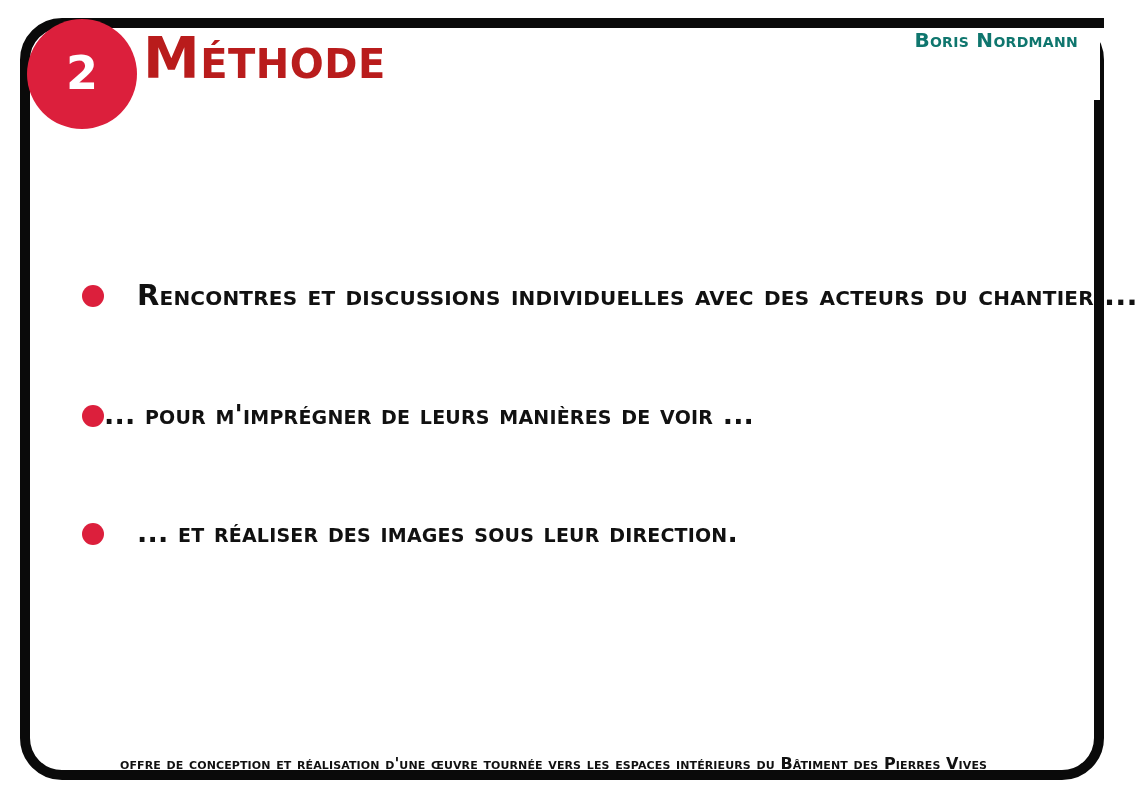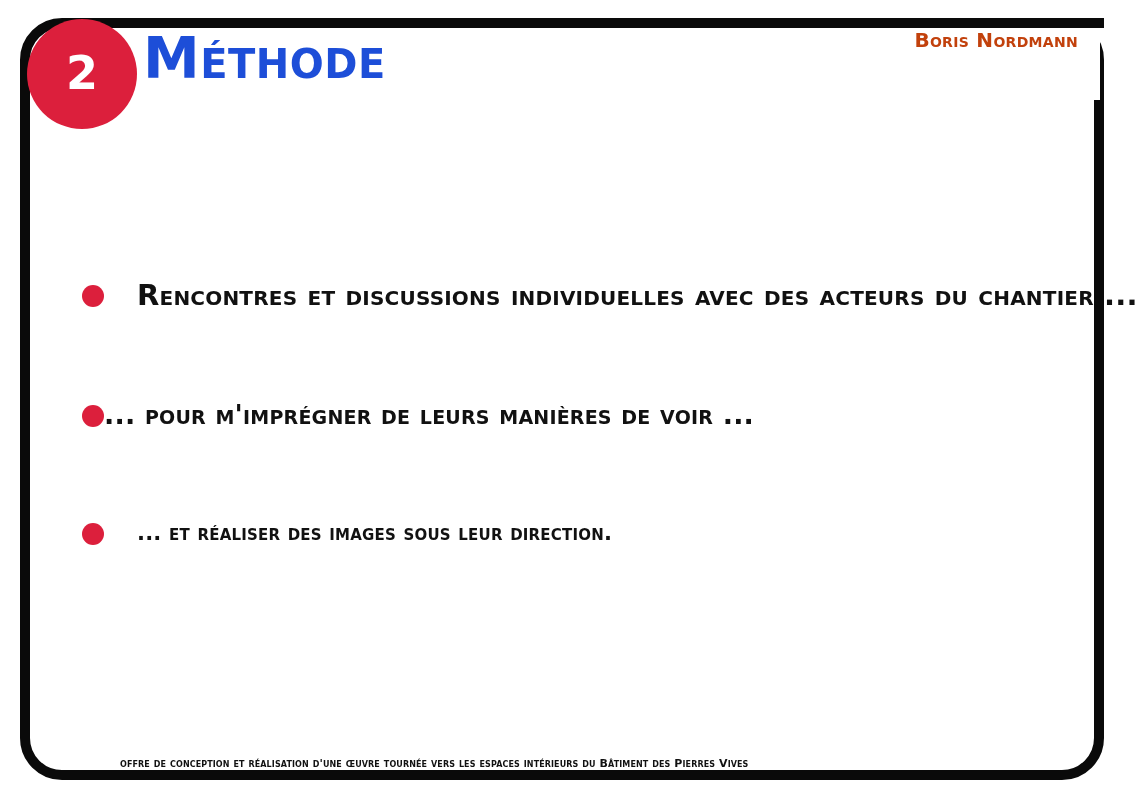--- a/index.html
+++ b/index.html
@@ -87,7 +87,7 @@
     font-size: 57px;
     line-height: 62px;
     letter-spacing: 0.5px;
-    color: #1d4ed8;
+    color: #b91c1c;
     font-variant: small-caps;
     font-feature-settings: "smcp" 1;
     white-space: nowrap;

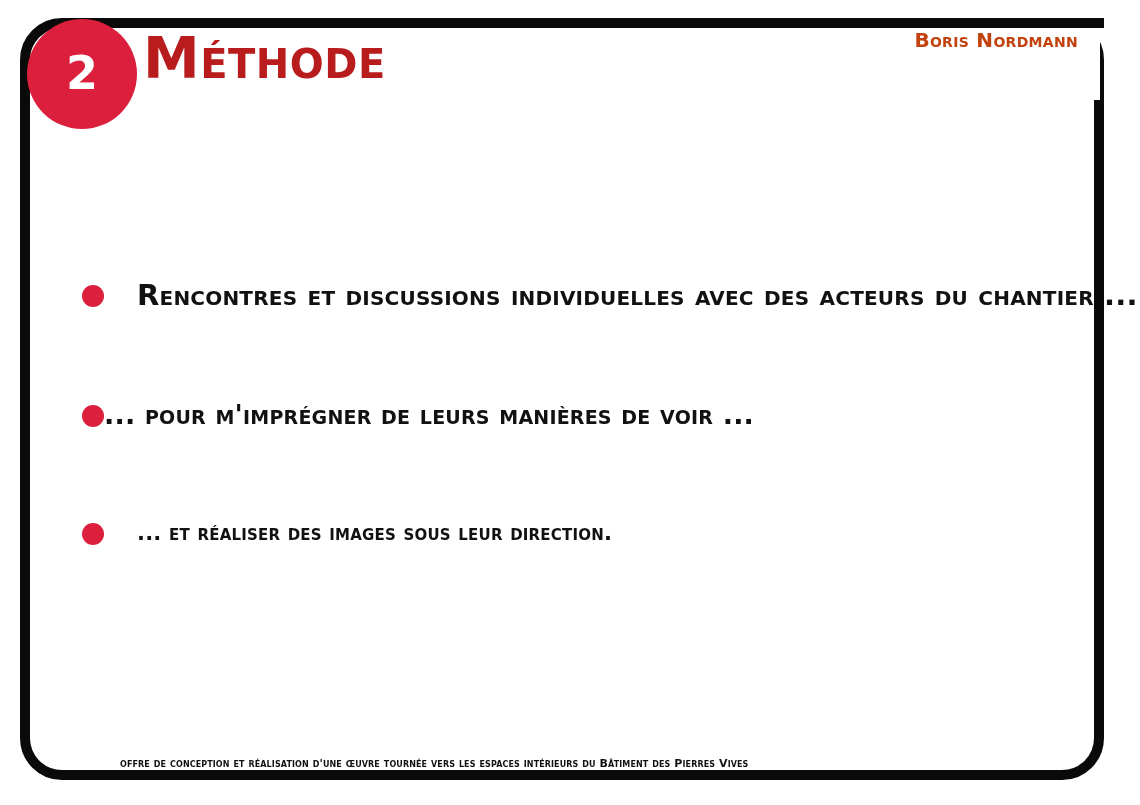--- a/index.html
+++ b/index.html
@@ -104,7 +104,7 @@
     font-size: 20px;
     line-height: 25px;
     letter-spacing: 0.3px;
-    color: #c2410c;
+    color: #0f766e;
     font-variant: small-caps;
     font-feature-settings: "smcp" 1;
     white-space: nowrap;

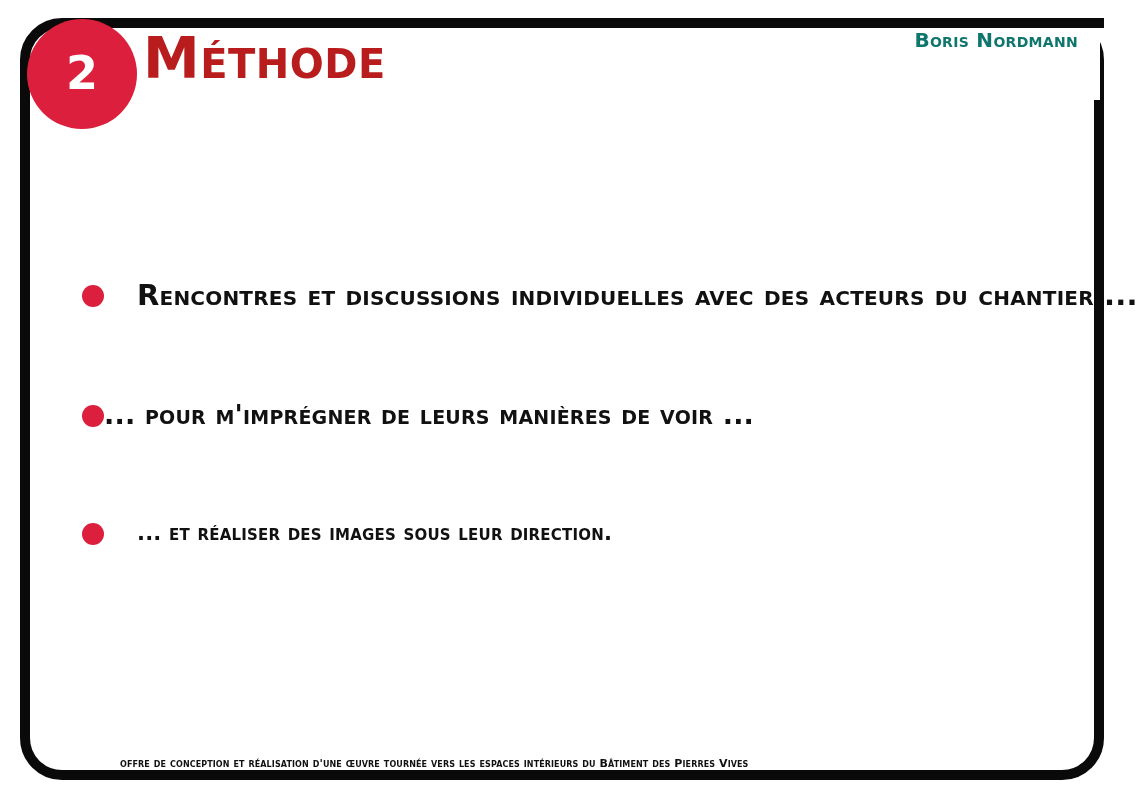--- a/index.html
+++ b/index.html
@@ -157,7 +157,7 @@
   }
   .r2 .bullet-text {
     margin-left: 33px;
-    font-size: 21px;
+    font-size: 27px;
     line-height: 36px;
     letter-spacing: 0.2px;
   }

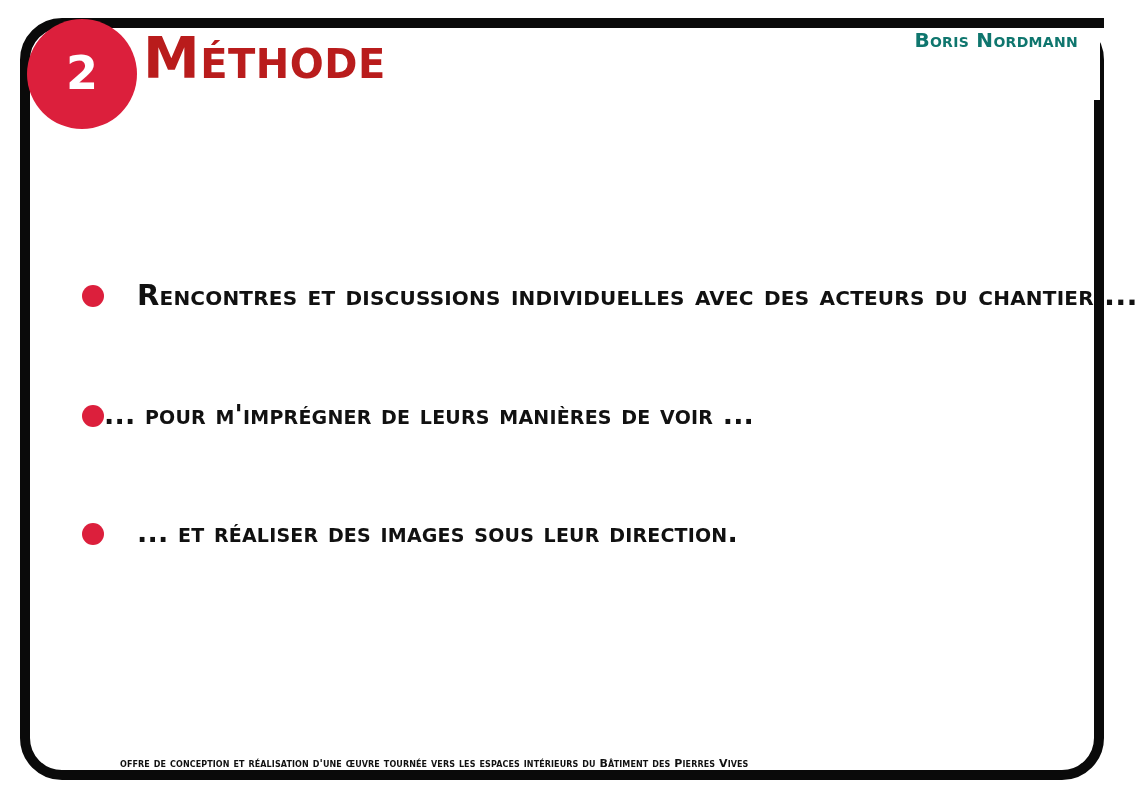--- a/index.html
+++ b/index.html
@@ -169,7 +169,7 @@
     top: 755px;
     font-family: "DejaVu Sans", sans-serif;
     font-weight: 700;
-    font-size: 11px;
+    font-size: 16px;
     line-height: 18px;
     letter-spacing: 0.1px;
     color: #111111;

